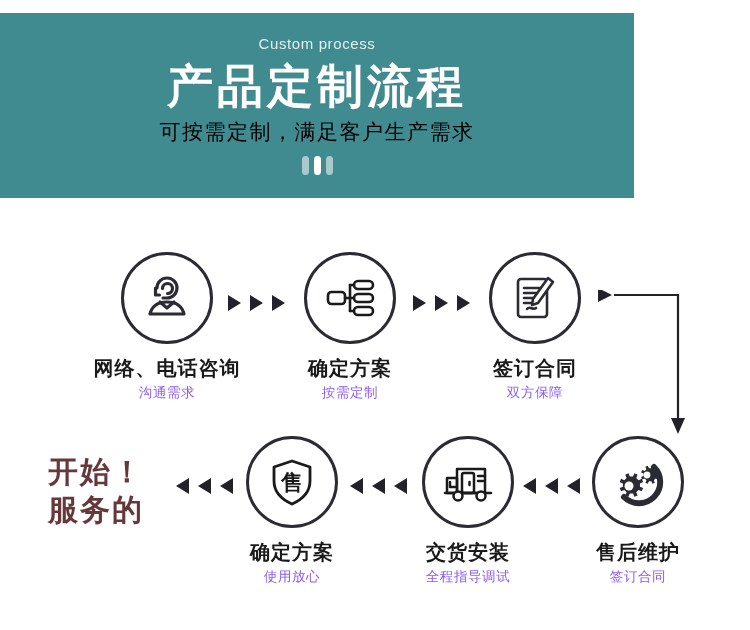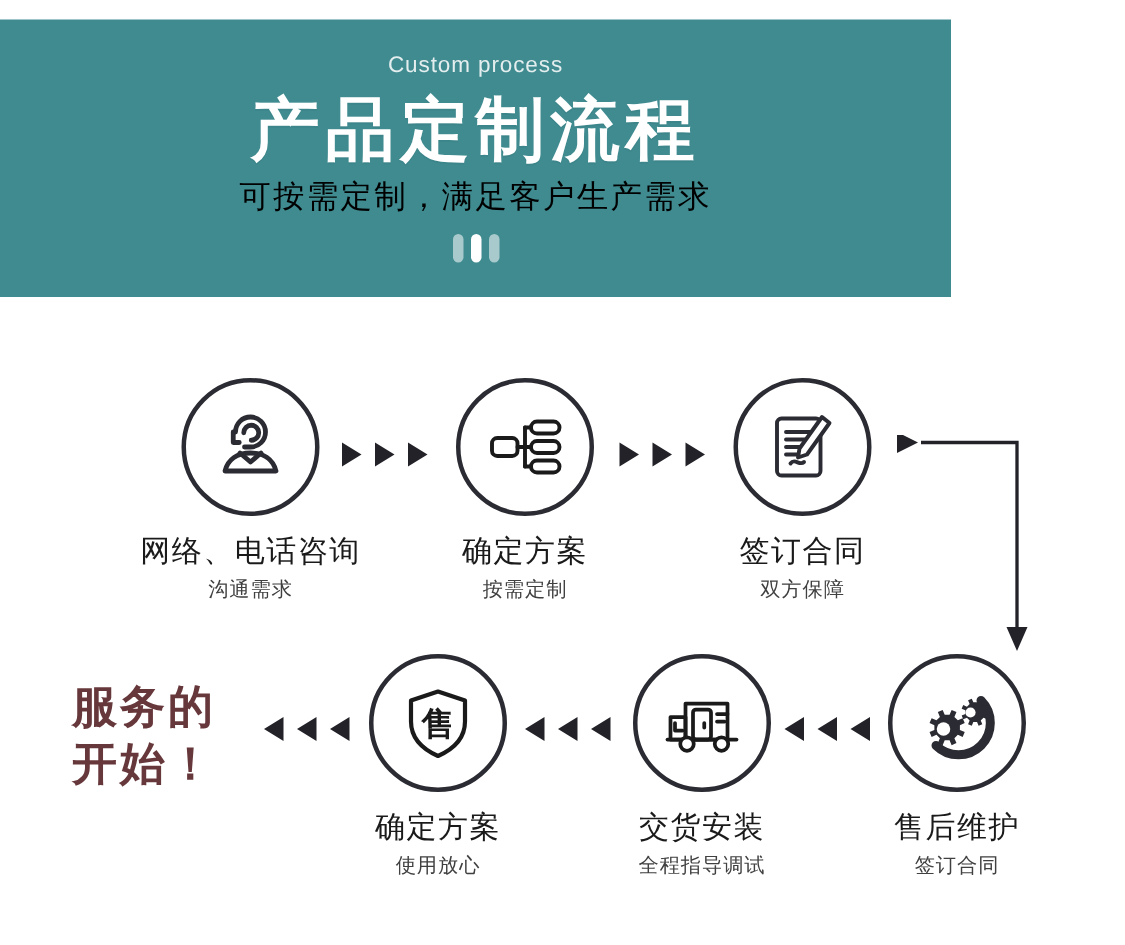--- a/index.html
+++ b/index.html
@@ -101,7 +101,7 @@
   .step-title {
     margin-top: 13px;
     font-size: 20px;
-    font-weight: 400;
+    font-weight: 700;
     color: #1A1A1A;
     letter-spacing: 1px;
     line-height: 1.1;

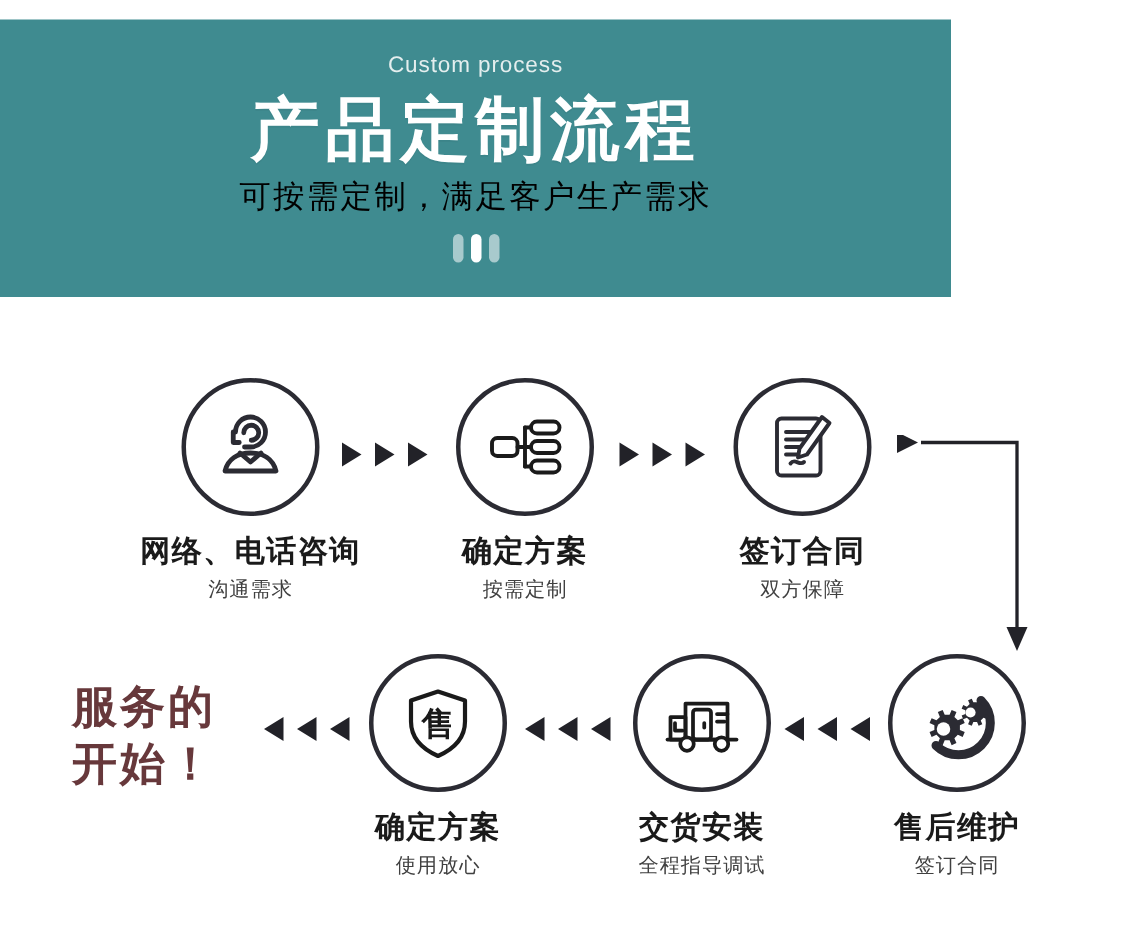--- a/index.html
+++ b/index.html
@@ -110,7 +110,7 @@
   .step-sub {
     margin-top: 7px;
     font-size: 13.5px;
-    color: #404040;
+    color: #8b5cf6;
     letter-spacing: 0.6px;
     line-height: 1.1;
     white-space: nowrap;

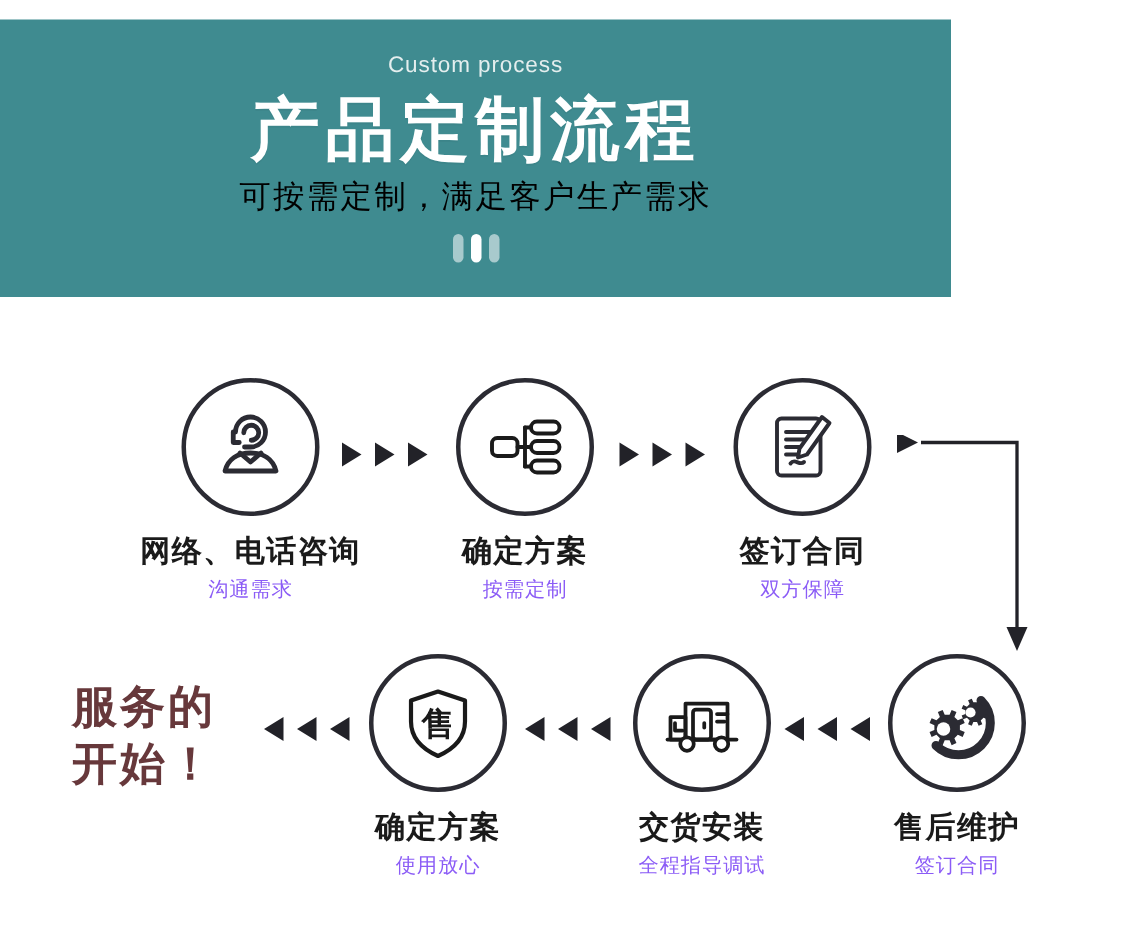--- a/index.html
+++ b/index.html
@@ -232,8 +232,8 @@
   </div>
 
   <div class="service-start">
+    <div>开始！</div>
     <div>服务的</div>
-    <div>开始！</div>
   </div>
 
   <div class="arrows" style="left:176px; top:280px;">

